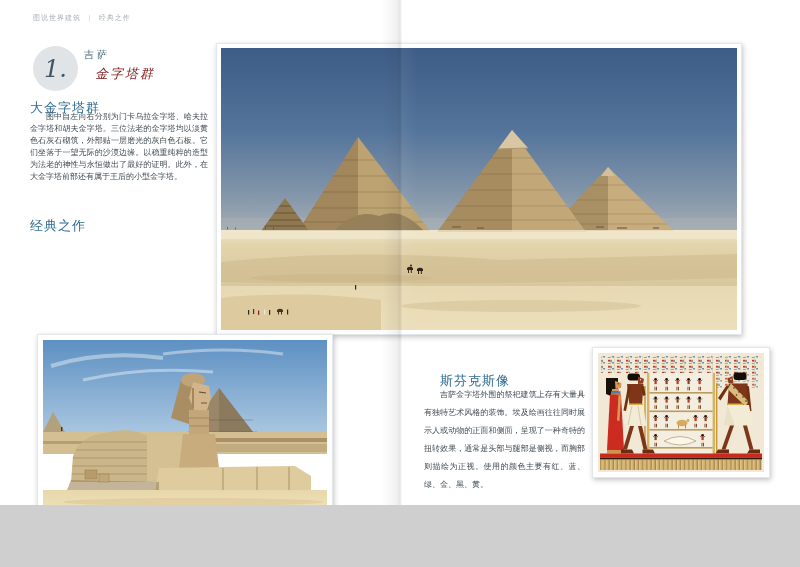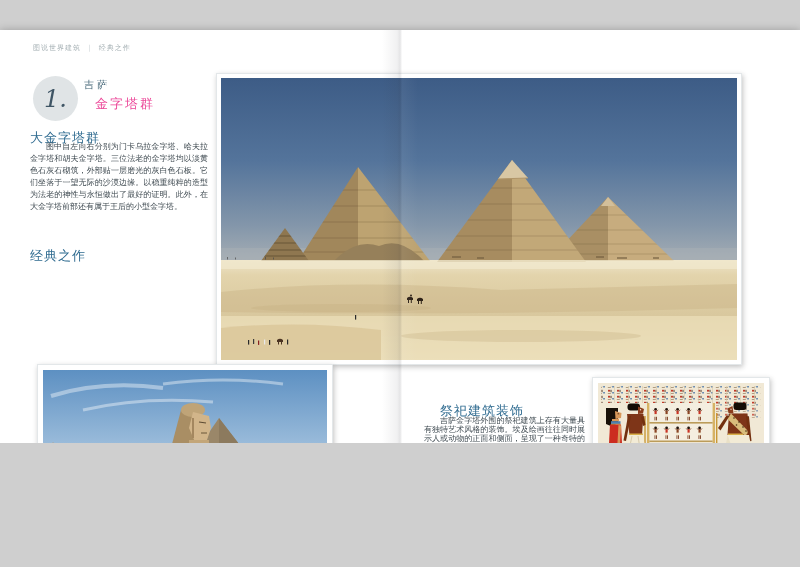--- a/index.html
+++ b/index.html
@@ -4,9 +4,9 @@
 <style>
   html,body{margin:0;padding:0;background:#cfcfcf;}
   .spread{
-    position:relative;width:800px;height:413px;background:#ffffff;
+    position:relative;width:800px;height:505px;background:#ffffff;
     font-family:"DejaVu Serif","Liberation Serif",serif;
-    overflow:hidden;box-shadow:0 0 8px rgba(0,0,0,.25);margin-top:30px;
+    overflow:hidden;box-shadow:0 0 8px rgba(0,0,0,.25);
   }
   .abs{position:absolute;}
   .running-header{left:33px;top:13px;font-size:7px;color:#a4afb3;letter-spacing:1px;}

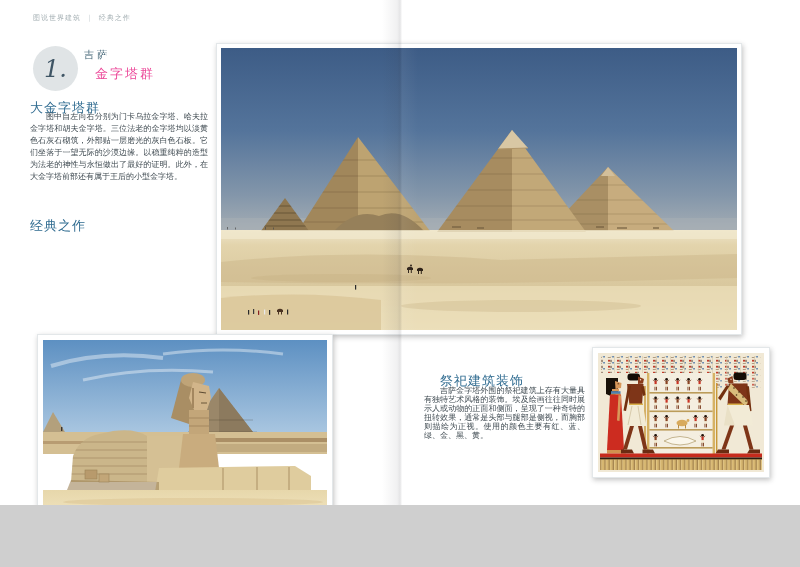--- a/index.html
+++ b/index.html
@@ -17,7 +17,7 @@
     color:#3f5565;font-style:italic;font-size:24px;line-height:1;
   }
   .chapter-title-1{left:84px;top:48px;font-size:10px;letter-spacing:3px;color:#3d6072;}
-  .chapter-title-2{left:95px;top:65px;font-size:13px;letter-spacing:2px;color:#ec4899;}
+  .chapter-title-2{left:95px;top:65px;font-size:13px;letter-spacing:2px;color:#7f1d1d;font-style:italic;}
   .sec-head{font-size:13px;color:#2f6b90;letter-spacing:1px;}
   .para{
     font-size:8px;line-height:12px;color:#3f4a51;text-align:justify;

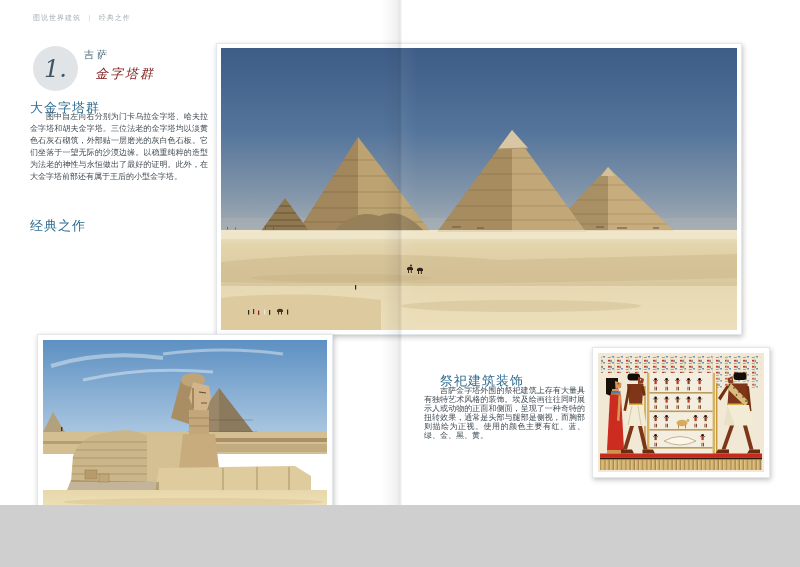--- a/index.html
+++ b/index.html
@@ -252,7 +252,7 @@
     </svg>
   </div>
 
-  <div class="abs sec-head" style="left:440px;top:372px;">祭祀建筑装饰</div>
+  <div class="abs sec-head" style="left:440px;top:372px;">斯芬克斯像</div>
   <p class="abs para" style="left:424px;top:386px;width:161px;line-height:9px;">吉萨金字塔外围的祭祀建筑上存有大量具有独特艺术风格的装饰。埃及绘画往往同时展示人或动物的正面和侧面，呈现了一种奇特的扭转效果，通常是头部与腿部是侧视，而胸部则描绘为正视。使用的颜色主要有红、蓝、绿、金、黑、黄。</p>
 
   <div class="photo-frame" style="left:592px;top:347px;width:178px;height:131px;padding:5px;">

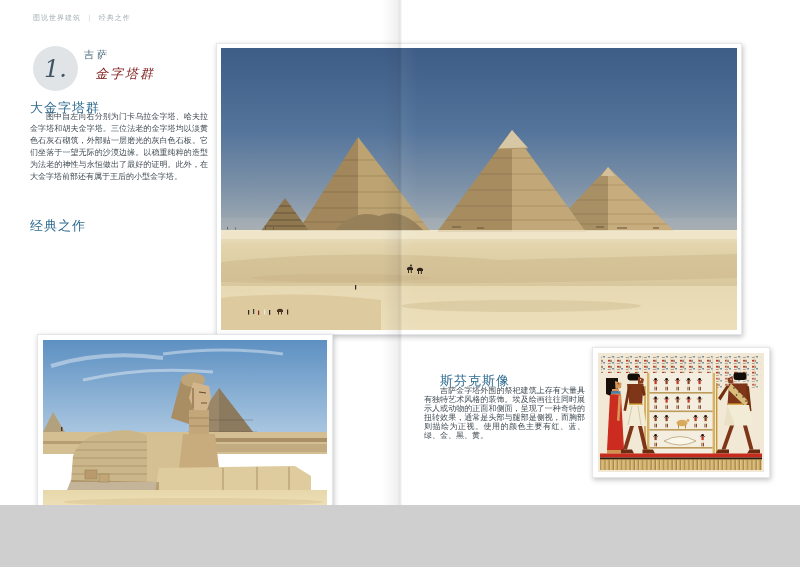--- a/index.html
+++ b/index.html
@@ -253,7 +253,7 @@
   </div>
 
   <div class="abs sec-head" style="left:440px;top:372px;">斯芬克斯像</div>
-  <p class="abs para" style="left:424px;top:386px;width:161px;line-height:9px;">吉萨金字塔外围的祭祀建筑上存有大量具有独特艺术风格的装饰。埃及绘画往往同时展示人或动物的正面和侧面，呈现了一种奇特的扭转效果，通常是头部与腿部是侧视，而胸部则描绘为正视。使用的颜色主要有红、蓝、绿、金、黑、黄。</p>
+  <p class="abs para" style="left:424px;top:386px;width:161px;line-height:18px;">吉萨金字塔外围的祭祀建筑上存有大量具有独特艺术风格的装饰。埃及绘画往往同时展示人或动物的正面和侧面，呈现了一种奇特的扭转效果，通常是头部与腿部是侧视，而胸部则描绘为正视。使用的颜色主要有红、蓝、绿、金、黑、黄。</p>
 
   <div class="photo-frame" style="left:592px;top:347px;width:178px;height:131px;padding:5px;">
     <svg width="166" height="119" viewBox="0 0 166 119">

